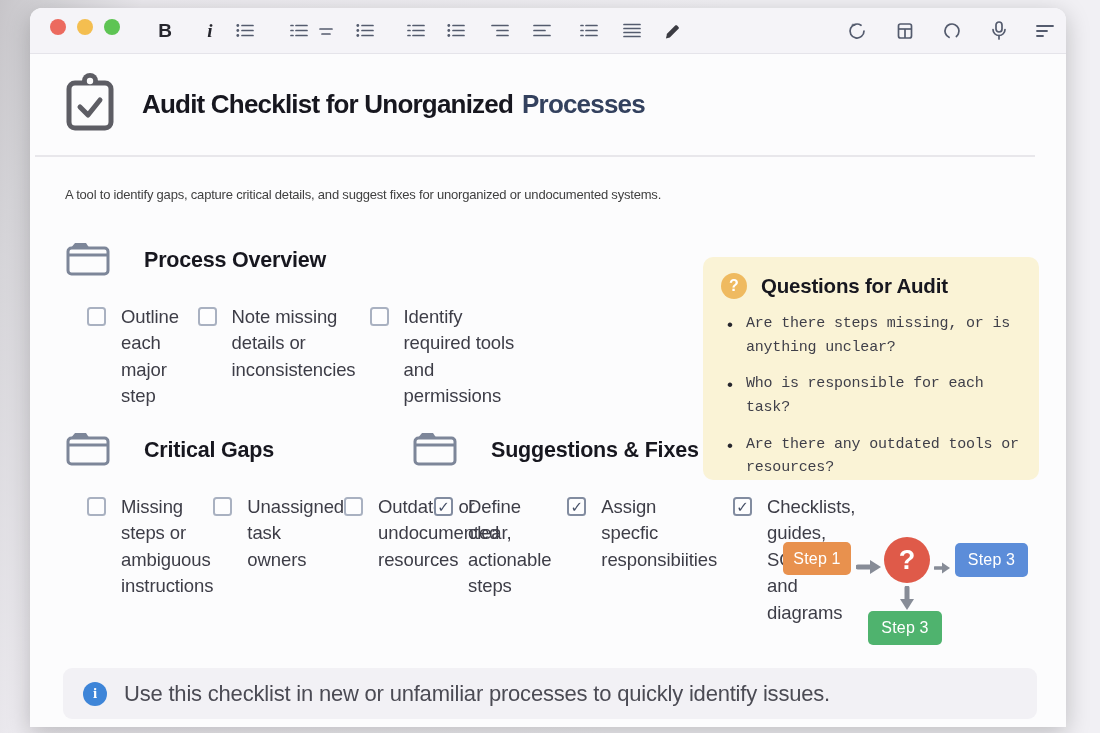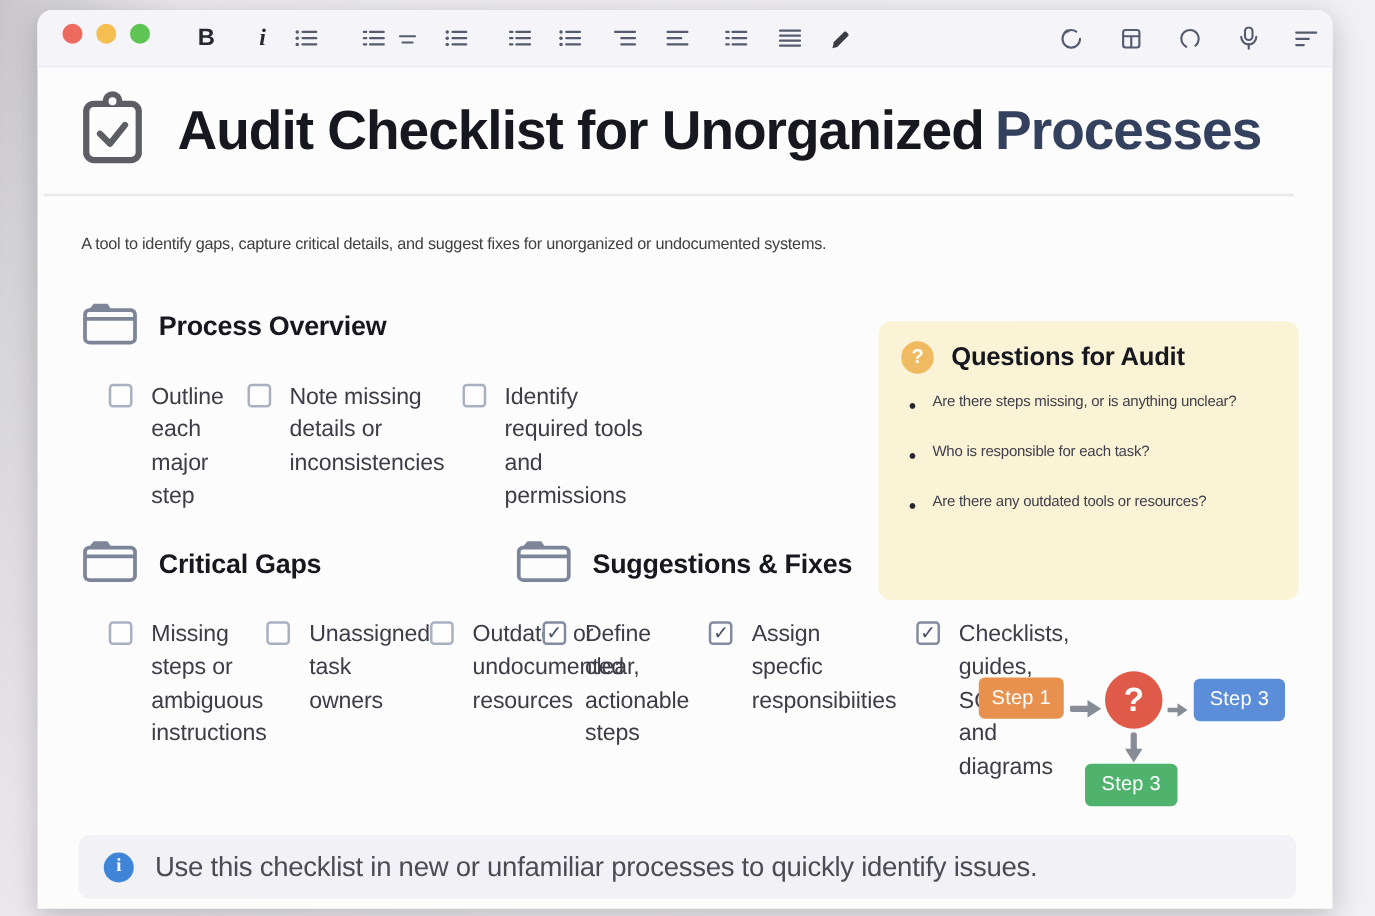--- a/index.html
+++ b/index.html
@@ -30,7 +30,7 @@
   .tb-item svg { display:block; }
   
   .title-row { position:absolute; left:34px; top:64px; display:flex; align-items:center; gap:26px; }
-  .page-title { font-size:44px; font-weight:600; letter-spacing:-0.8px; color:#17171F; white-space:nowrap; }
+  .page-title { font-size:26px; font-weight:600; letter-spacing:-0.8px; color:#17171F; white-space:nowrap; }
   .page-title .accent { color:#33415E; margin-left:9px; }
   .divider { position:absolute; left:5px; top:147px; width:1000px; height:2px; background:#E8E7EB; }
   .subtitle { position:absolute; left:35px; top:179px; font-size:13px; color:#404040; letter-spacing:-0.2px; white-space:nowrap; }

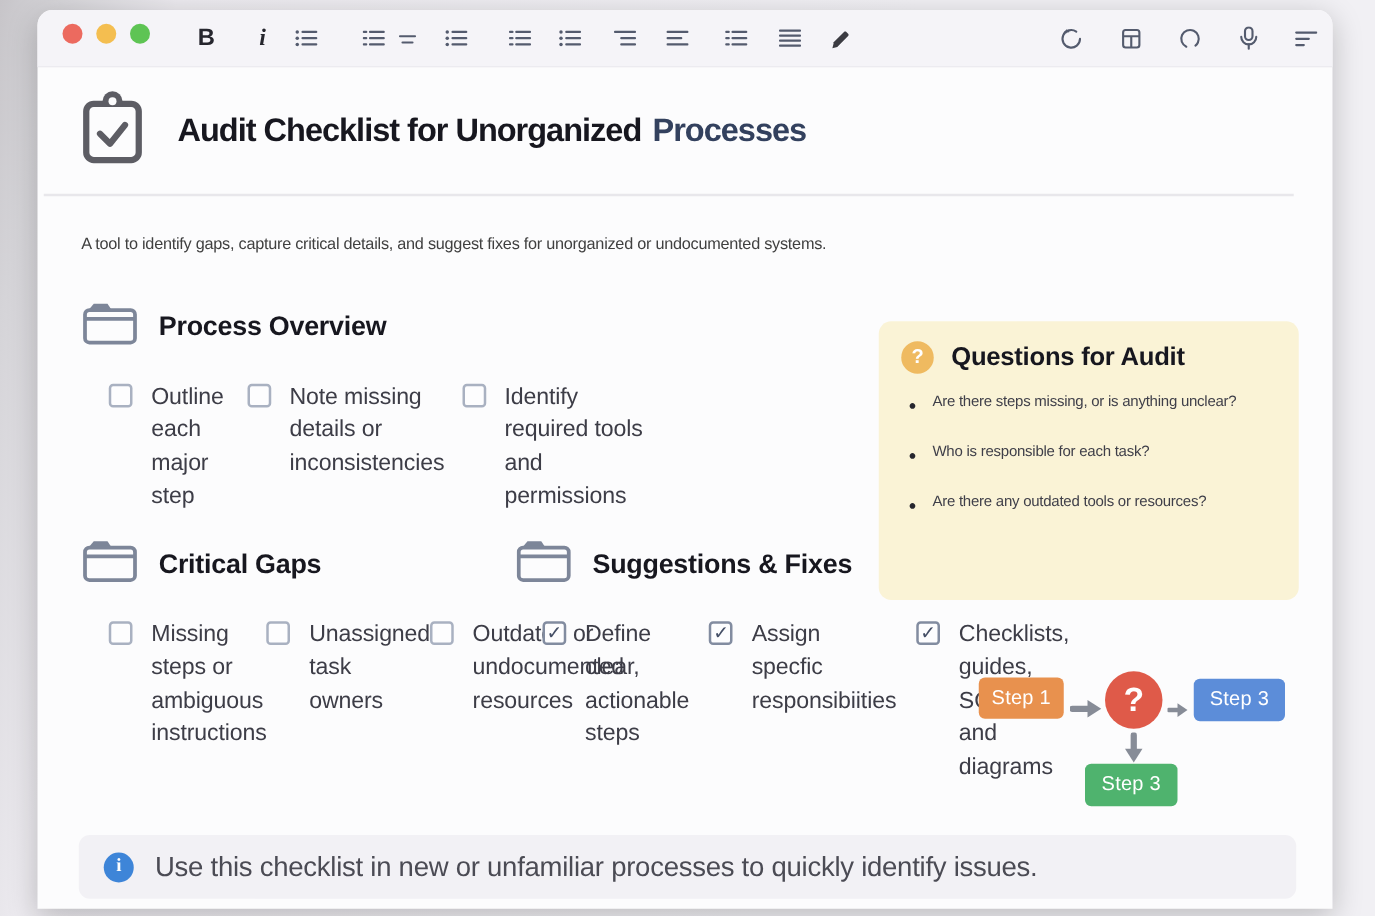--- a/index.html
+++ b/index.html
@@ -35,7 +35,7 @@
   .divider { position:absolute; left:5px; top:147px; width:1000px; height:2px; background:#E8E7EB; }
   .subtitle { position:absolute; left:35px; top:179px; font-size:13px; color:#404040; letter-spacing:-0.2px; white-space:nowrap; }
   
-  .section-head { position:absolute; display:flex; align-items:center; gap:17px; }
+  .section-head { position:absolute; display:flex; align-items:center; gap:34px; }
   .sec-title { font-size:21.5px; font-weight:700; color:#17171F; letter-spacing:-0.2px; white-space:nowrap; }
   
   .check-list { position:absolute; display:flex; flex-direction:row; }

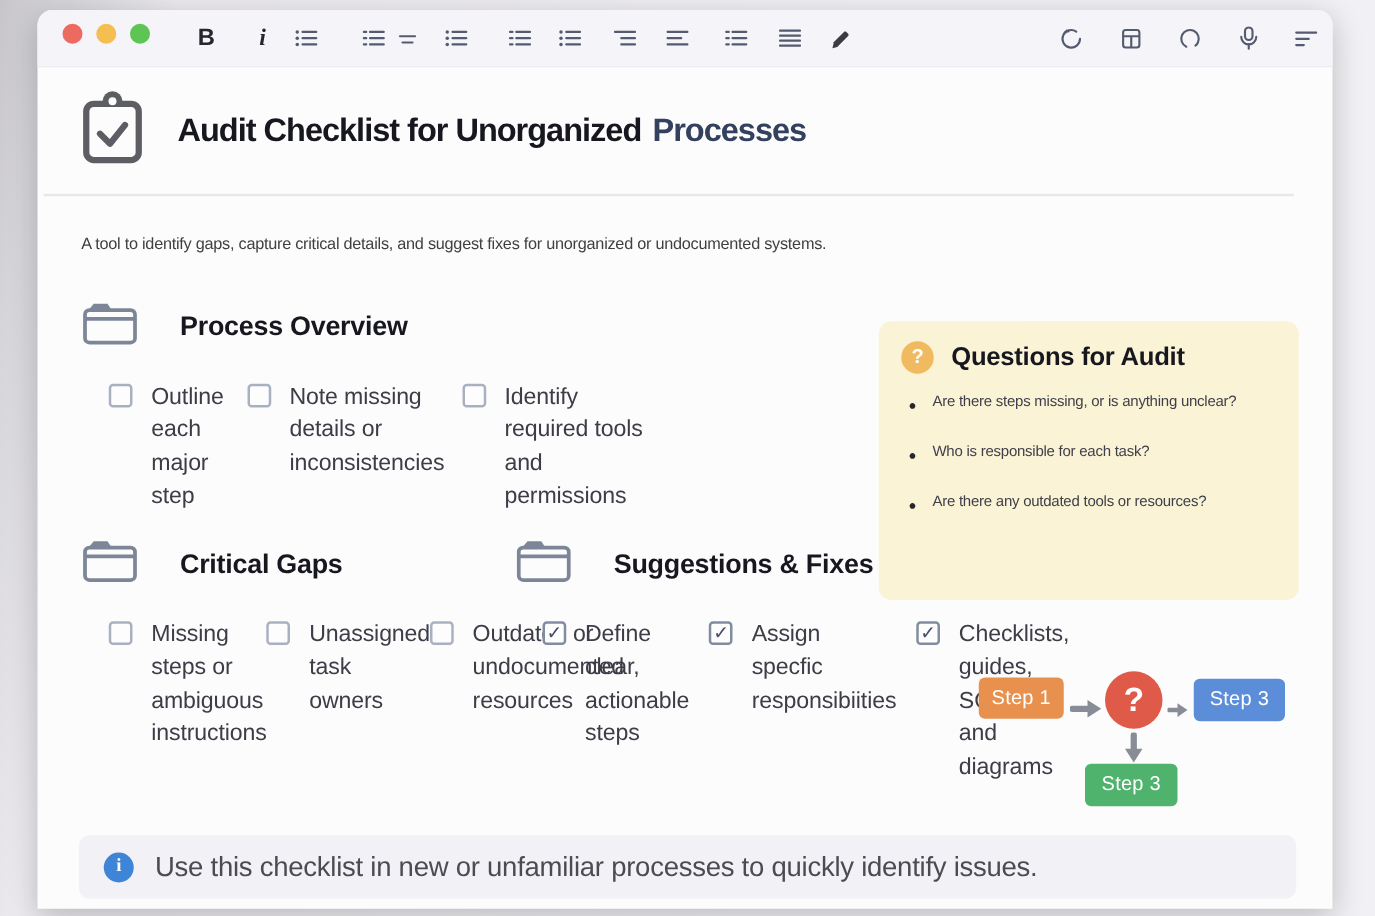--- a/index.html
+++ b/index.html
@@ -63,7 +63,7 @@
   .qlist { display:flex; flex-direction:column; gap:13px; padding-left:8px; }
   .qitem { display:flex; gap:13px; }
   .qbullet { font-size:17px; color:#26262E; line-height:1.58; }
-  .qtext { font-size:12px; color:#3F3F49; line-height:1.58; letter-spacing:-0.2px; }
+  .qtext { font-size:15px; color:#3F3F49; line-height:1.58; letter-spacing:-0.2px;font-family:Liberation Mono, monospace; }
   
   .step-box {
     position:absolute; border-radius:5px; color:#fff; font-weight:400; font-size:16px;

